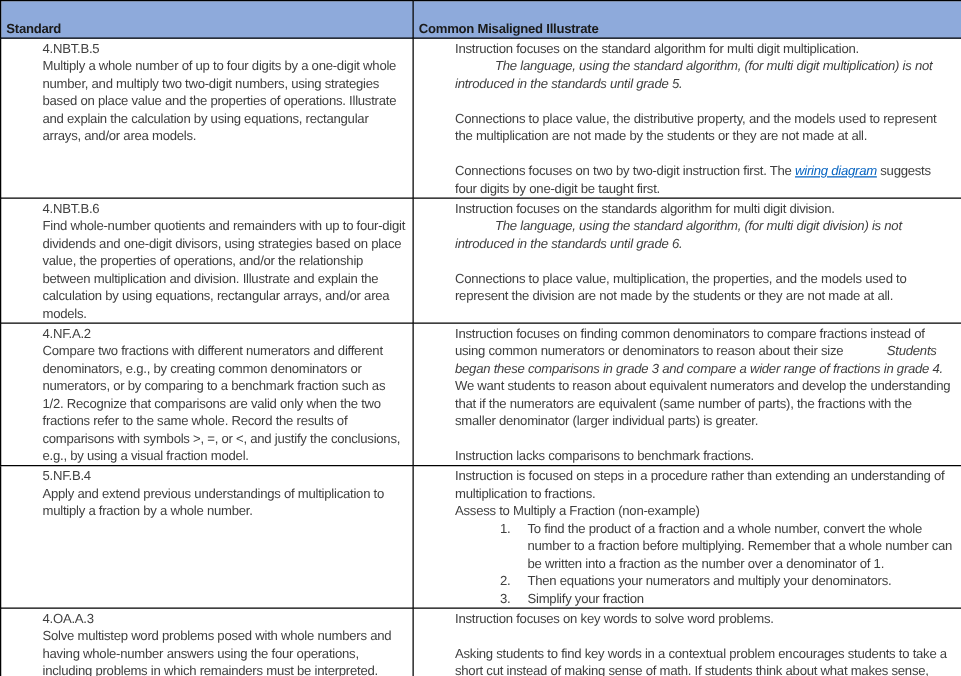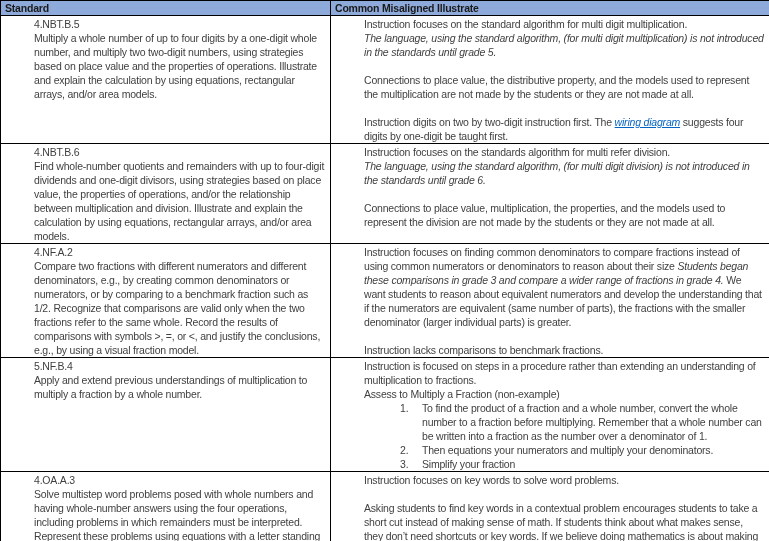--- a/index.html
+++ b/index.html
@@ -38,7 +38,7 @@
     font-weight: 600;
     height: 14px;
     line-height: 13px;
-    padding-top: 1px;
+    padding-top: 16px;
   }
   tbody tr:nth-child(1) { height: 125px; }
   tbody tr:nth-child(2) { height: 88px; }

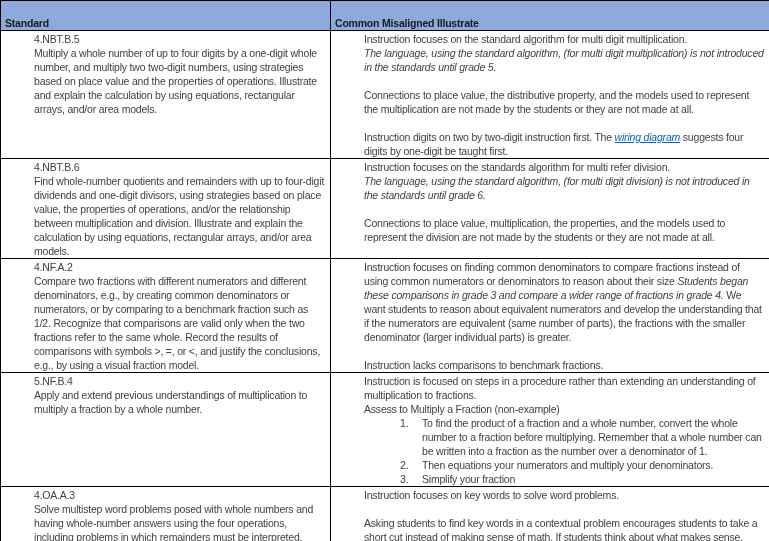--- a/index.html
+++ b/index.html
@@ -48,7 +48,7 @@
   td { padding-top: 1px; padding-left: 33px; }
   .code { margin-bottom: 0; }
   .blank-line { height: 14px; }
-  .italic { font-style: italic; }
+  .italic { font-style: italic; margin-left: 32px; }
   a.link {
     color: var(--link-color, #0563c1);
     text-decoration: underline;

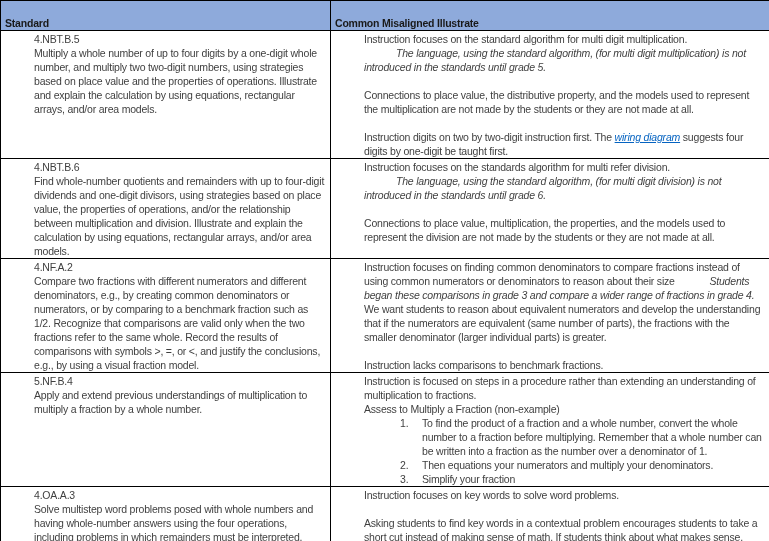--- a/index.html
+++ b/index.html
@@ -92,7 +92,7 @@
             <div class="blank-line"></div>
             <div class="para"><span>Connections to place value, the distributive property, and the models used to represent the multiplication are not made by the students or they are not made at all.</span></div>
             <div class="blank-line"></div>
-            <div class="para"><span>Instruction digits on two by two-digit instruction first. The </span><a class="link" href="#">wiring diagram</a><span> suggests four digits by one-digit be taught first.</span></div>
+            <div class="para"><span>Connections focuses on two by two-digit instruction first. The </span><a class="link" href="#">wiring diagram</a><span> suggests four digits by one-digit be taught first.</span></div>
           </td>
         </tr>
         <tr>

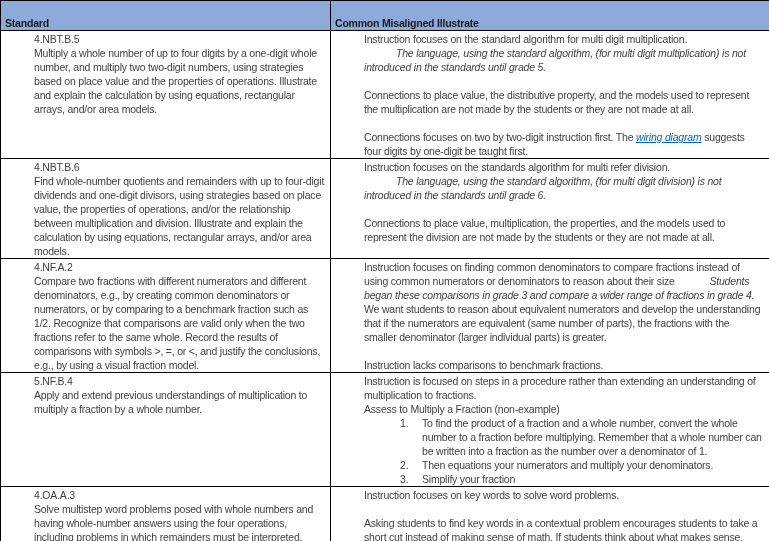--- a/index.html
+++ b/index.html
@@ -101,7 +101,7 @@
             <div>Find whole-number quotients and remainders with up to four-digit dividends and one-digit divisors, using strategies based on place value, the properties of operations, and/or the relationship between multiplication and division. Illustrate and explain the calculation by using equations, rectangular arrays, and/or area models.</div>
           </td>
           <td class="cell">
-            <div class="para"><span>Instruction focuses on the standards algorithm for multi refer division.</span></div>
+            <div class="para"><span>Instruction focuses on the standards algorithm for multi digit division.</span></div>
             <div class="para"><span class="italic">The language, using the standard algorithm, (for multi digit division) is not introduced in the standards until grade 6.</span></div>
             <div class="blank-line"></div>
             <div class="para"><span>Connections to place value, multiplication, the properties, and the models used to represent the division are not made by the students or they are not made at all.</span></div>

